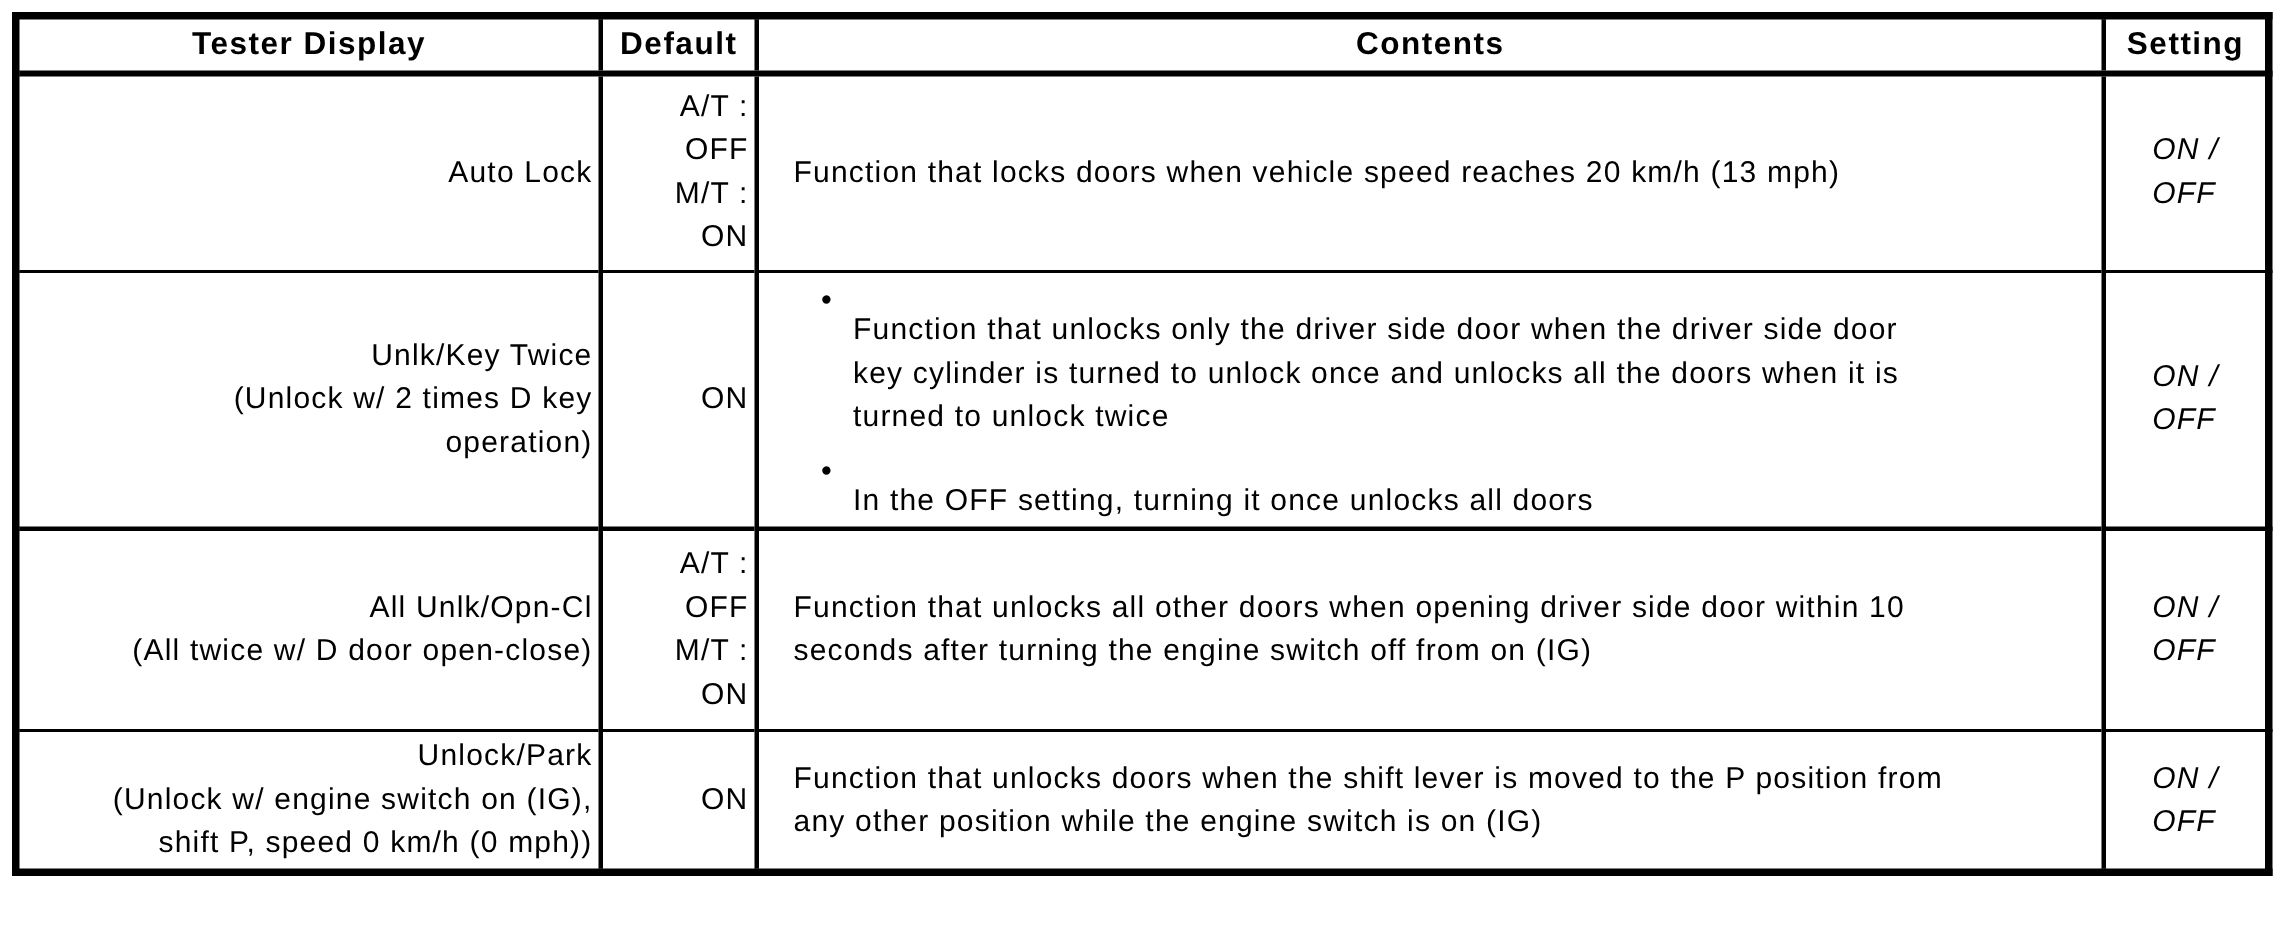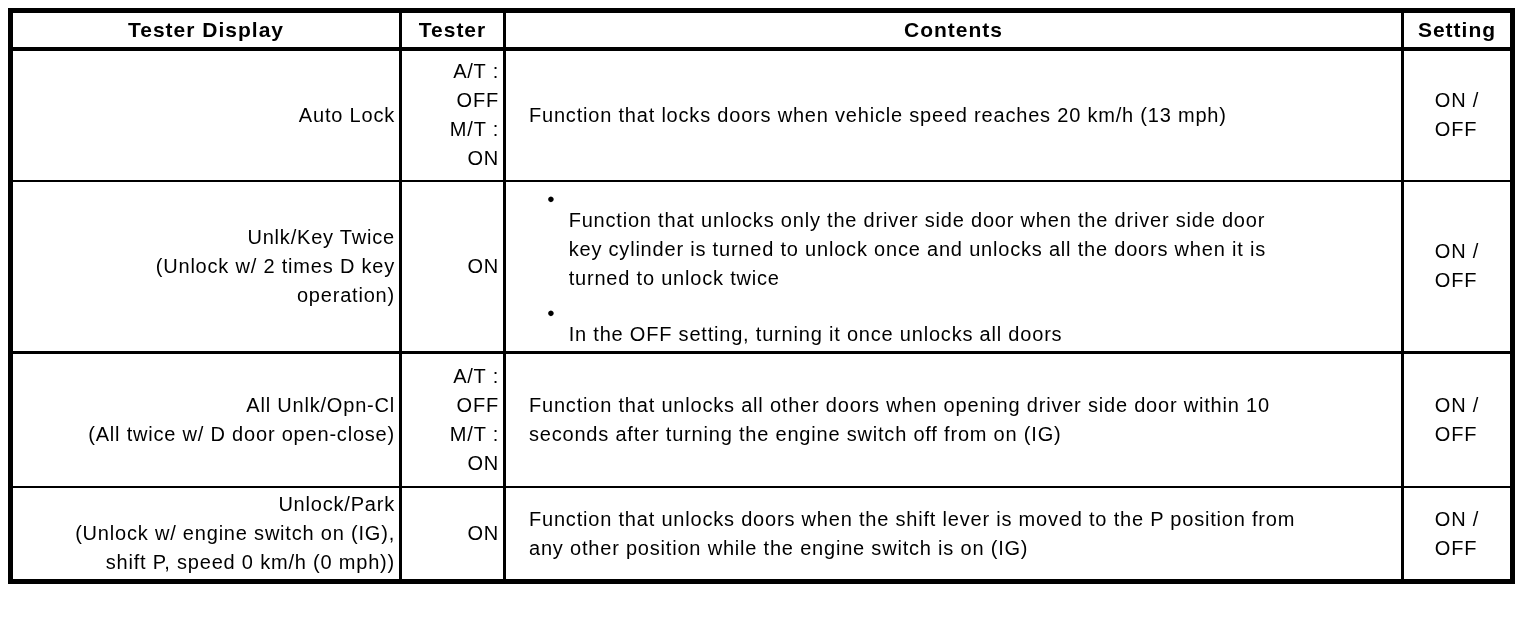--- a/index.html
+++ b/index.html
@@ -108,7 +108,7 @@
     <thead>
       <tr>
         <th>Tester Display</th>
-        <th>Tester</th>
+        <th>Default</th>
         <th>Contents</th>
         <th>Setting</th>
       </tr>

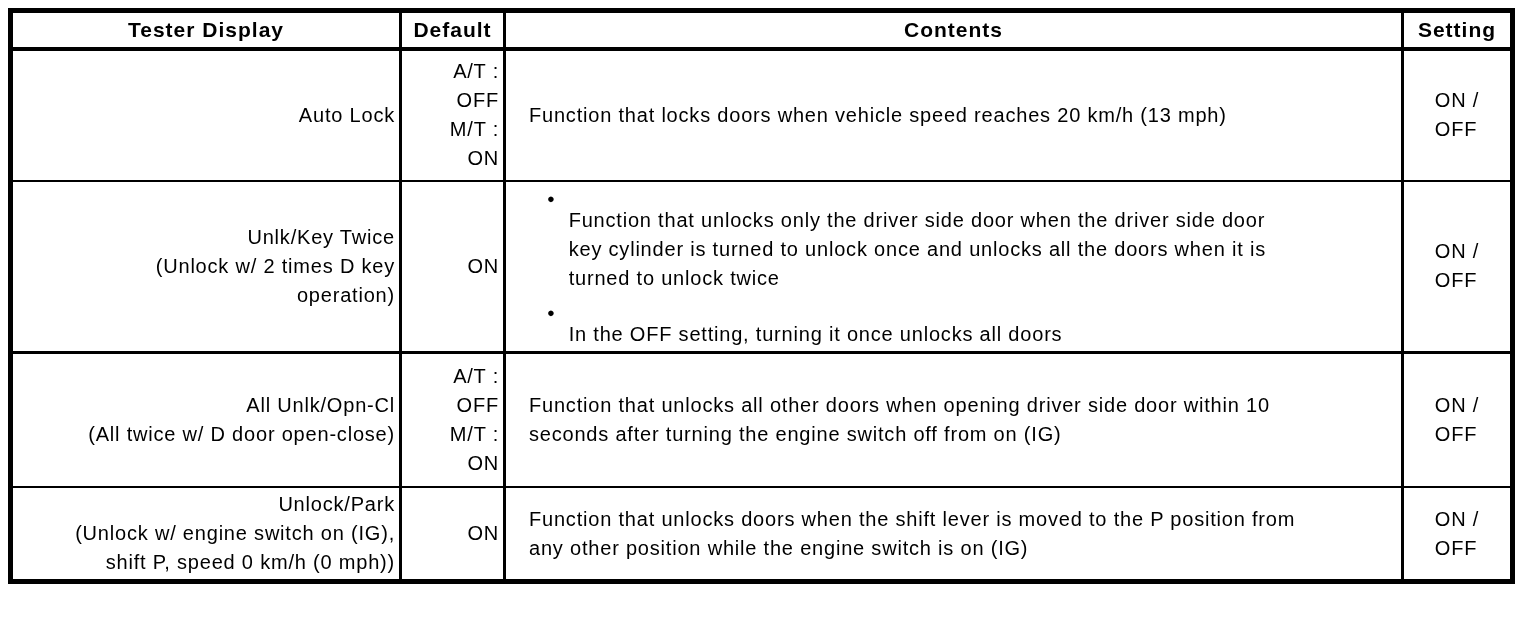--- a/index.html
+++ b/index.html
@@ -70,7 +70,7 @@
     padding-right: 6px;
   }
   .plain-text { white-space: pre-line; }
-  td.c-setting { text-align: center; }
+  td.c-setting { text-align: center; font-style: italic; }
   .setting-block {
     display: inline-block;
     text-align: left;

